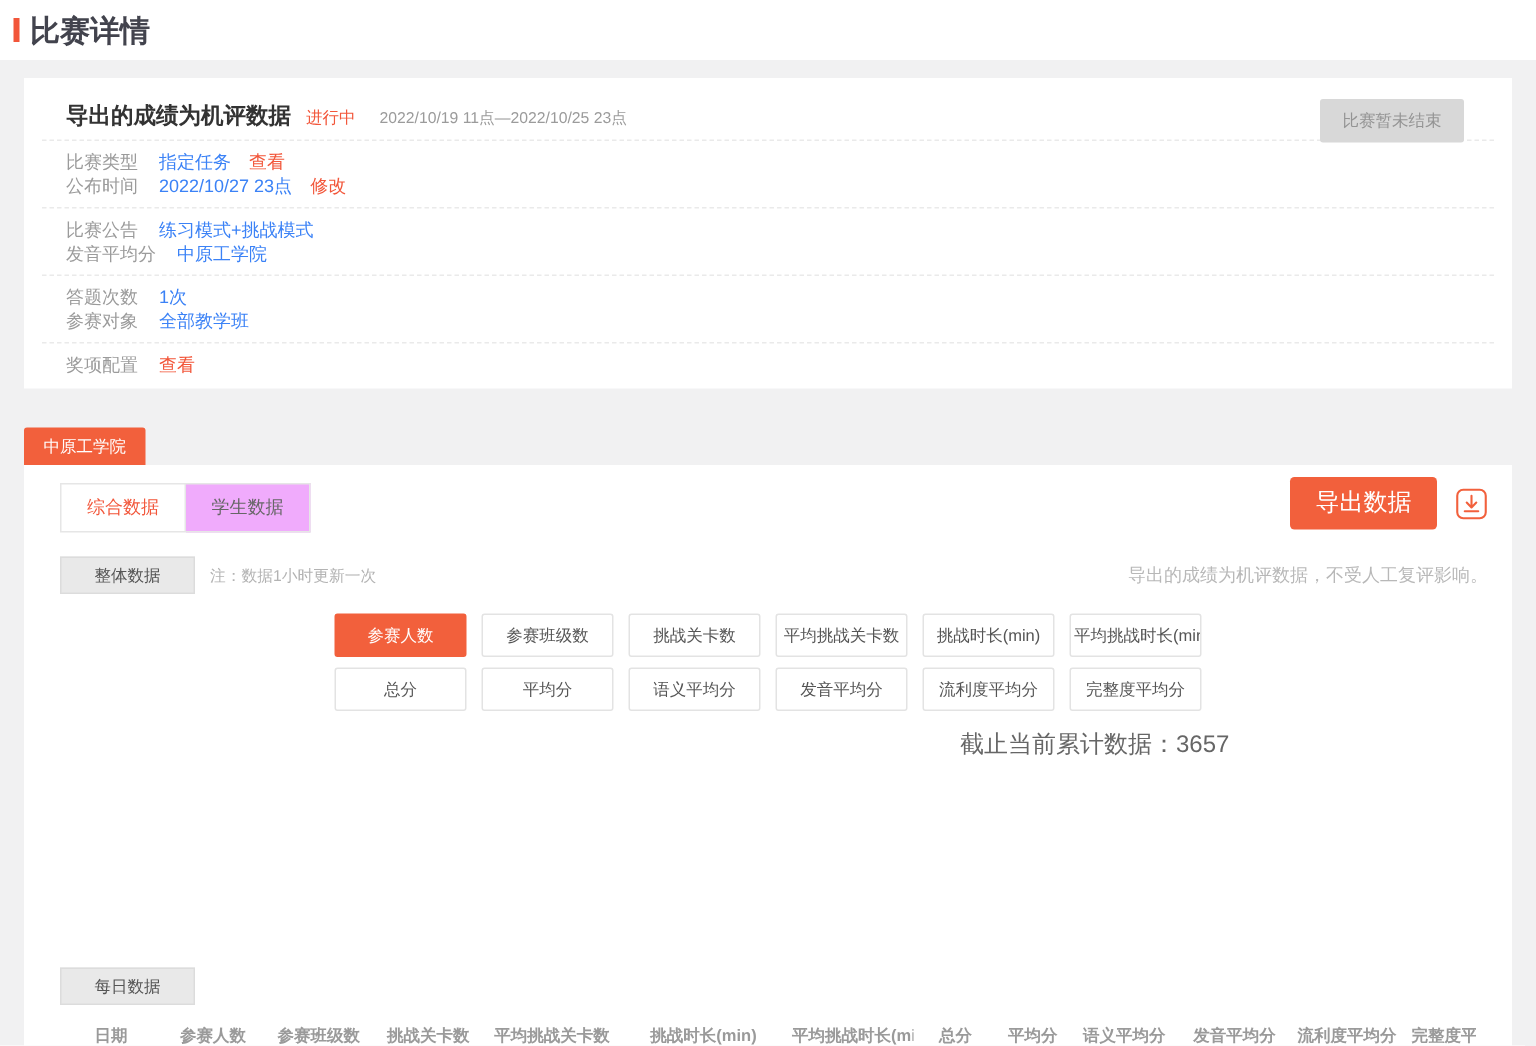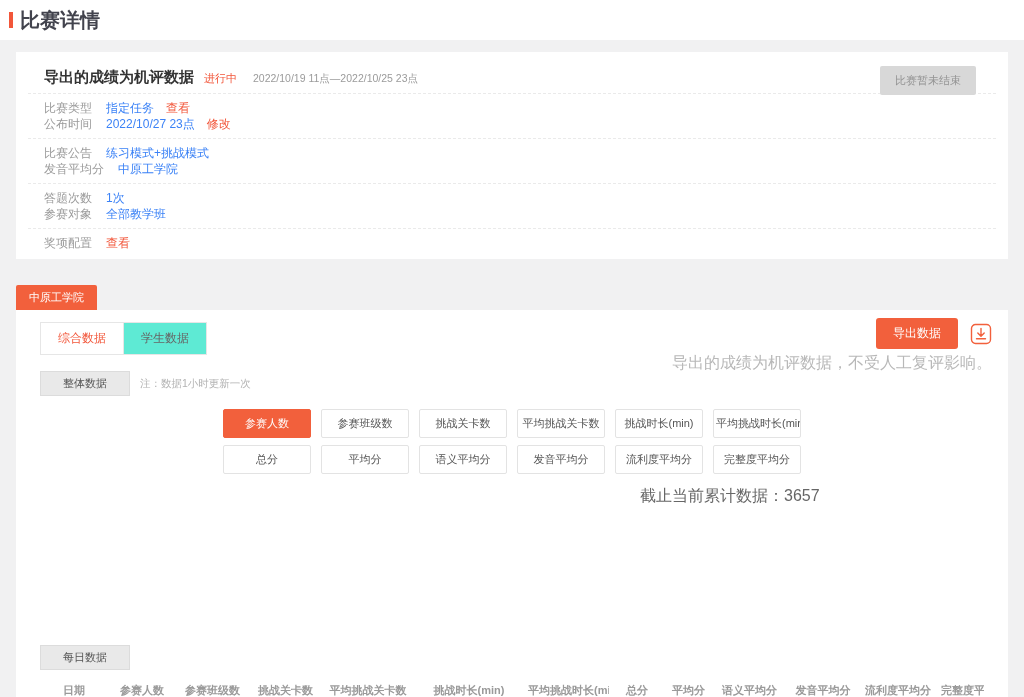--- a/index.html
+++ b/index.html
@@ -37,7 +37,7 @@
     padding:5px 13px; border-radius:2px 2px 0 0; cursor:pointer; }
   .panel { position:relative; background:#fff; padding:12px 24px 0; min-height:426px; }
   .tabs { display:flex; }
-  .tab { font-size:12px; padding:7px 17px; border:1px solid #e6e6e6; background:#5eead4;
+  .tab { font-size:12px; padding:7px 17px; border:1px solid #e6e6e6; background:#f0abfc;
     color:#666; cursor:pointer; }
   .tab + .tab { border-left:none; }
   .tab.active { background:#fff; color:#f2563a; }

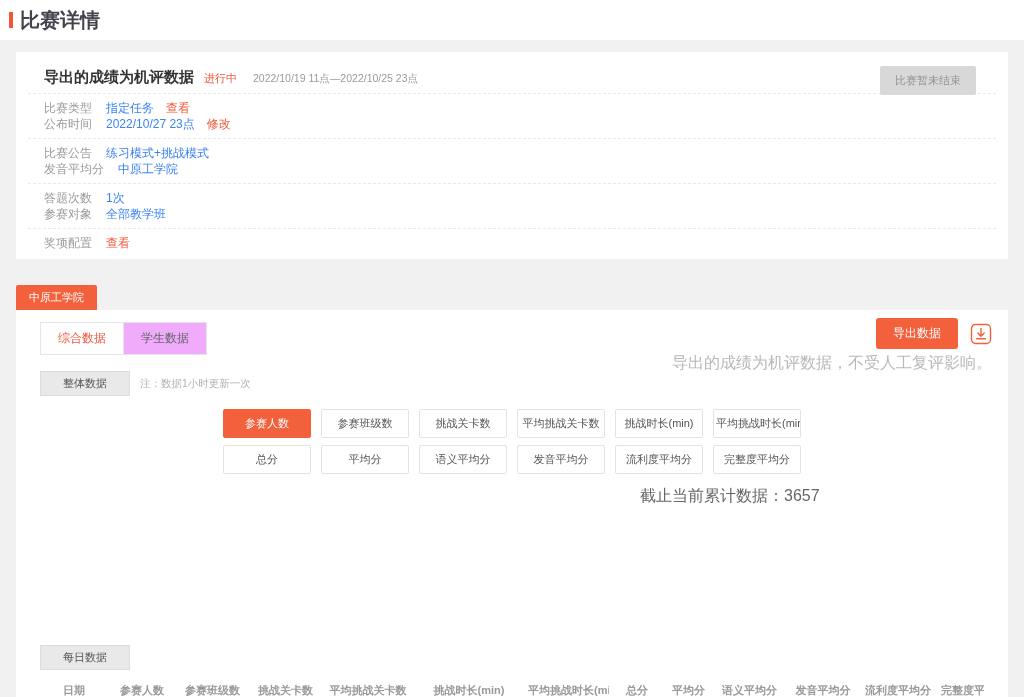--- a/index.html
+++ b/index.html
@@ -43,7 +43,7 @@
   .tab.active { background:#fff; color:#f2563a; }
   .export-wrap { position:absolute; top:8px; right:16px; text-align:right; }
   .export-row { display:flex; align-items:center; justify-content:flex-end; }
-  .export-button { background:#f2603c; color:#fff; border:none; font-size:12px;
+  .export-button { background:#f2603c; color:#fff; border:none; font-size:16px;
     padding:7px 17px; border-radius:3px; cursor:pointer; }
   .dl-icon { margin-left:12px; cursor:pointer; display:inline-flex; }
   .export-note { font-size:16px; color:#b8b8b8; margin-top:4px; }

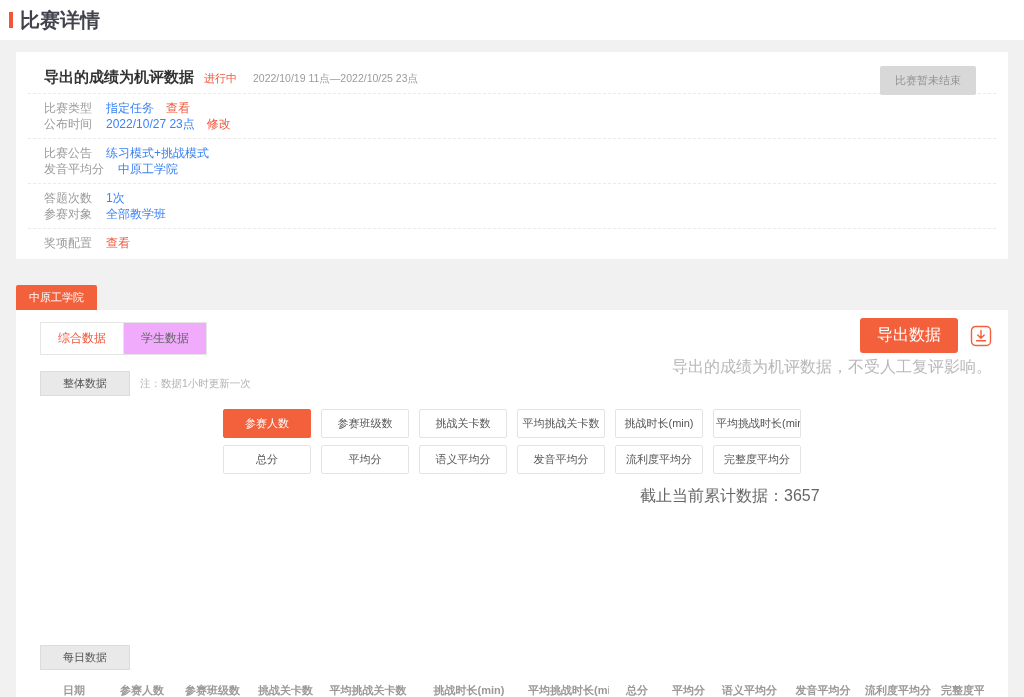--- a/index.html
+++ b/index.html
@@ -46,7 +46,7 @@
   .export-button { background:#f2603c; color:#fff; border:none; font-size:16px;
     padding:7px 17px; border-radius:3px; cursor:pointer; }
   .dl-icon { margin-left:12px; cursor:pointer; display:inline-flex; }
-  .export-note { font-size:16px; color:#b8b8b8; margin-top:4px; }
+  .export-note { font-size:12px; color:#b8b8b8; margin-top:22px; }
   .chip { display:inline-block; background:#e9e9e9; border:1px solid #dcdcdc; color:#555;
     font-size:11px; padding:4px 22px; }
   .overall-row { margin-top:16px; display:flex; align-items:center; }

